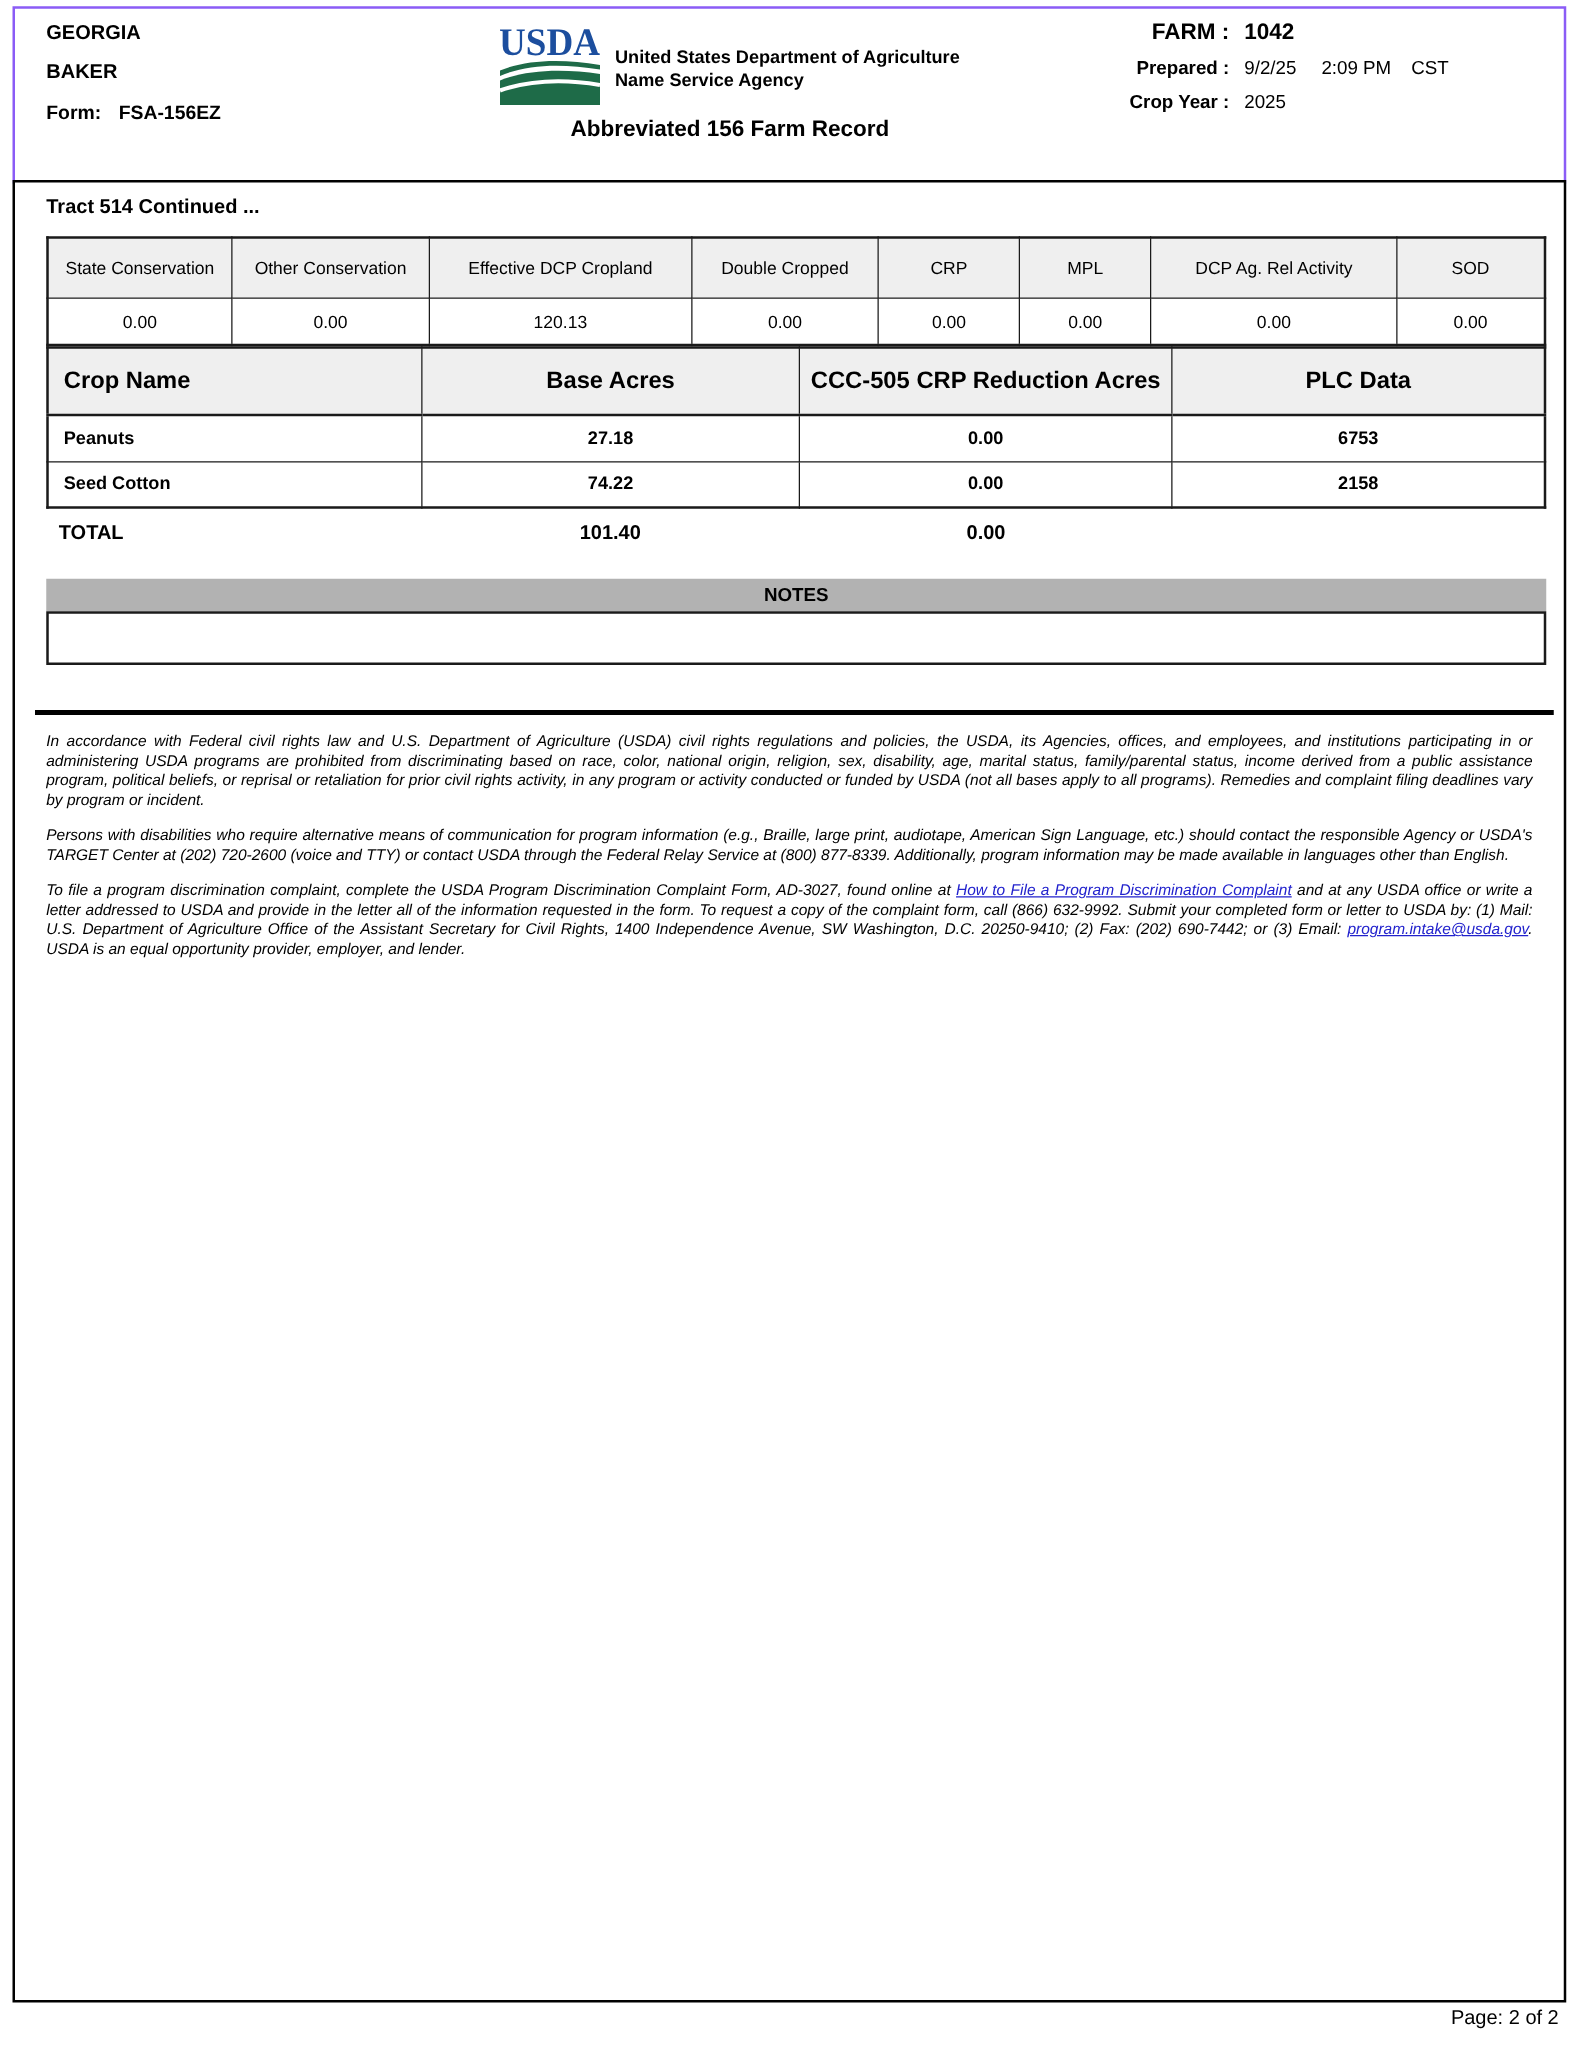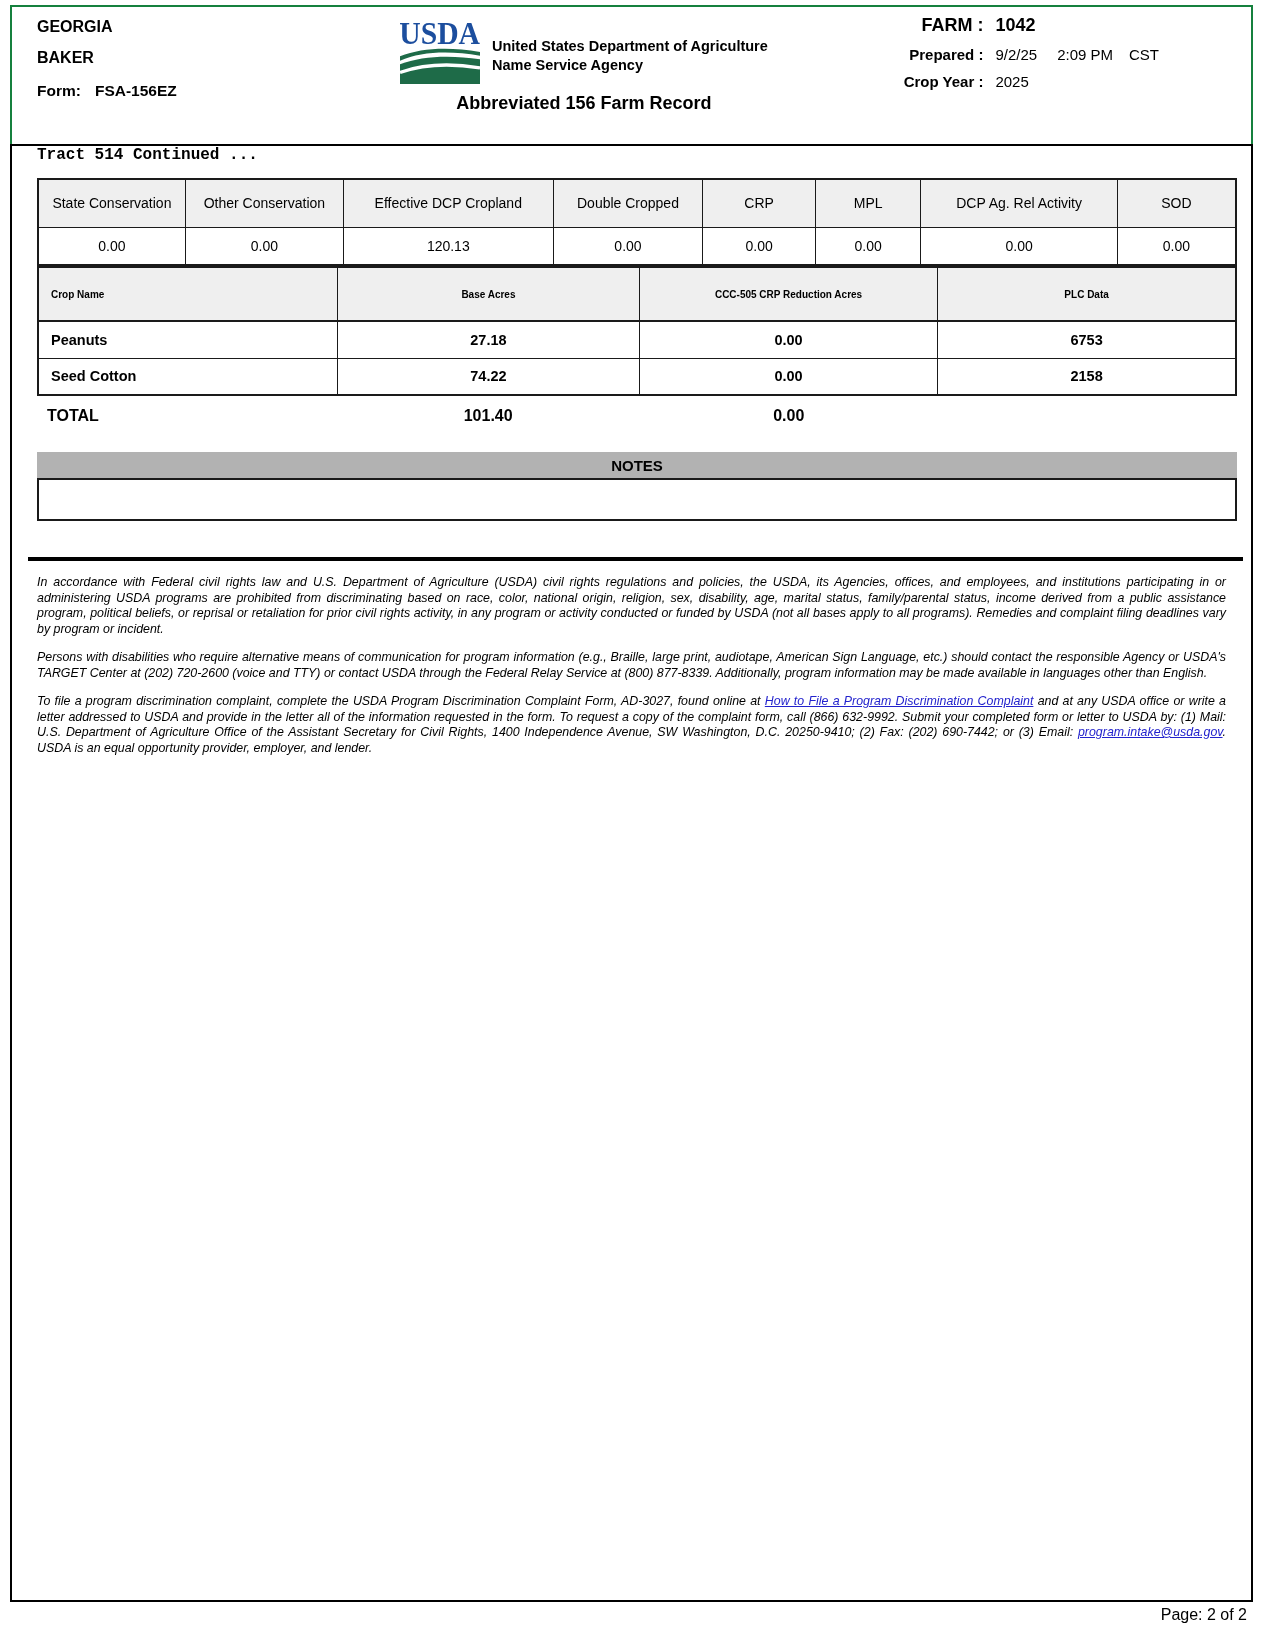--- a/index.html
+++ b/index.html
@@ -12,7 +12,7 @@
   
   .header-box {
     position:absolute; top:5px; left:10px; width:1243px; height:142px;
-    border:2px solid #15803d; background:#fff;
+    border:2px solid #8b5cf6; background:#fff;
   }
   .header-left { position:absolute; left:25px; top:10px; }
   .hl-line { font-weight:bold; font-size:16px; line-height:19px; }

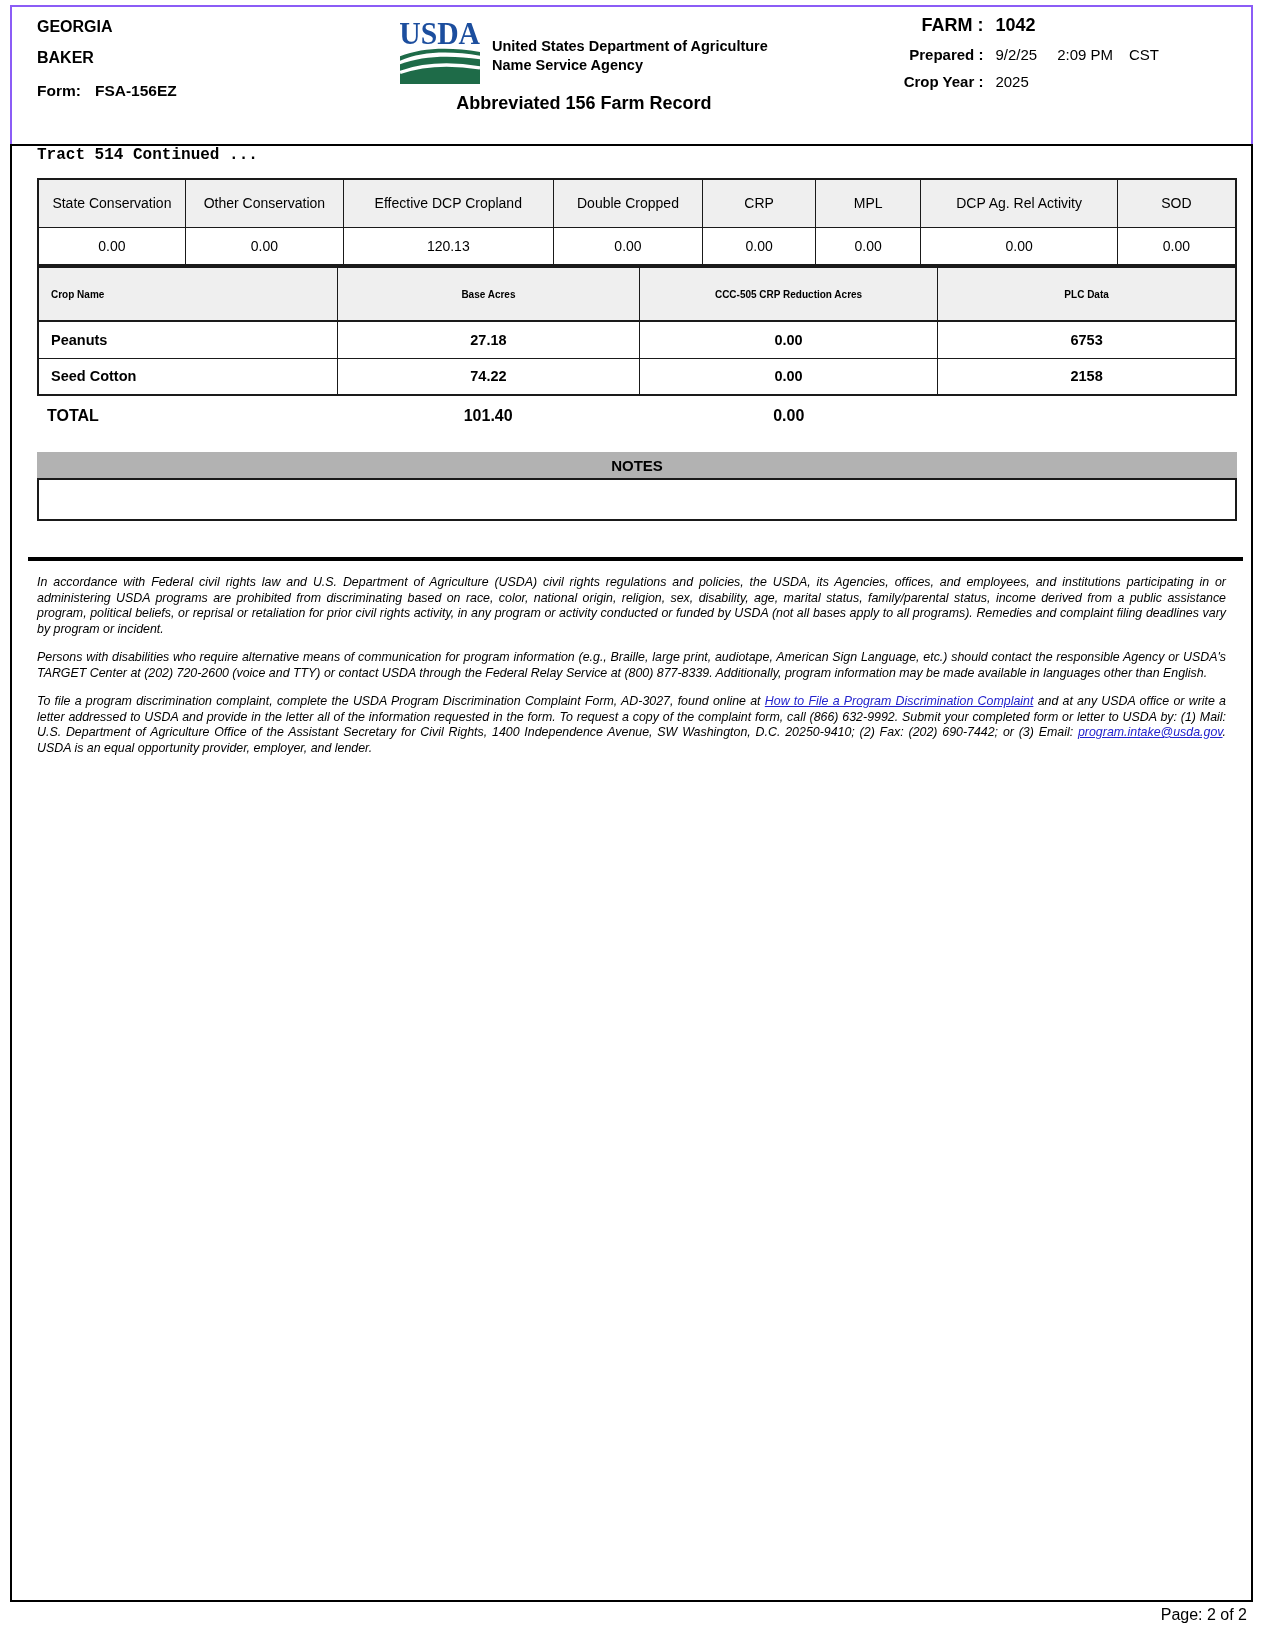--- a/index.html
+++ b/index.html
@@ -41,7 +41,7 @@
     border:2px solid #000; background:#fff;
   }
   .main-inner { padding:0 14px 0 25px; }
-  .tract-title { font-weight:bold; font-size:16px;font-family:Liberation Mono, monospace; }
+  .tract-title { margin-top:11px; font-weight:bold; font-size:16px; }
 
   table { border-collapse:collapse; width:100%; table-layout:fixed; }
   .land-table { margin-top:14px; border:2px solid #1a1a1a; }

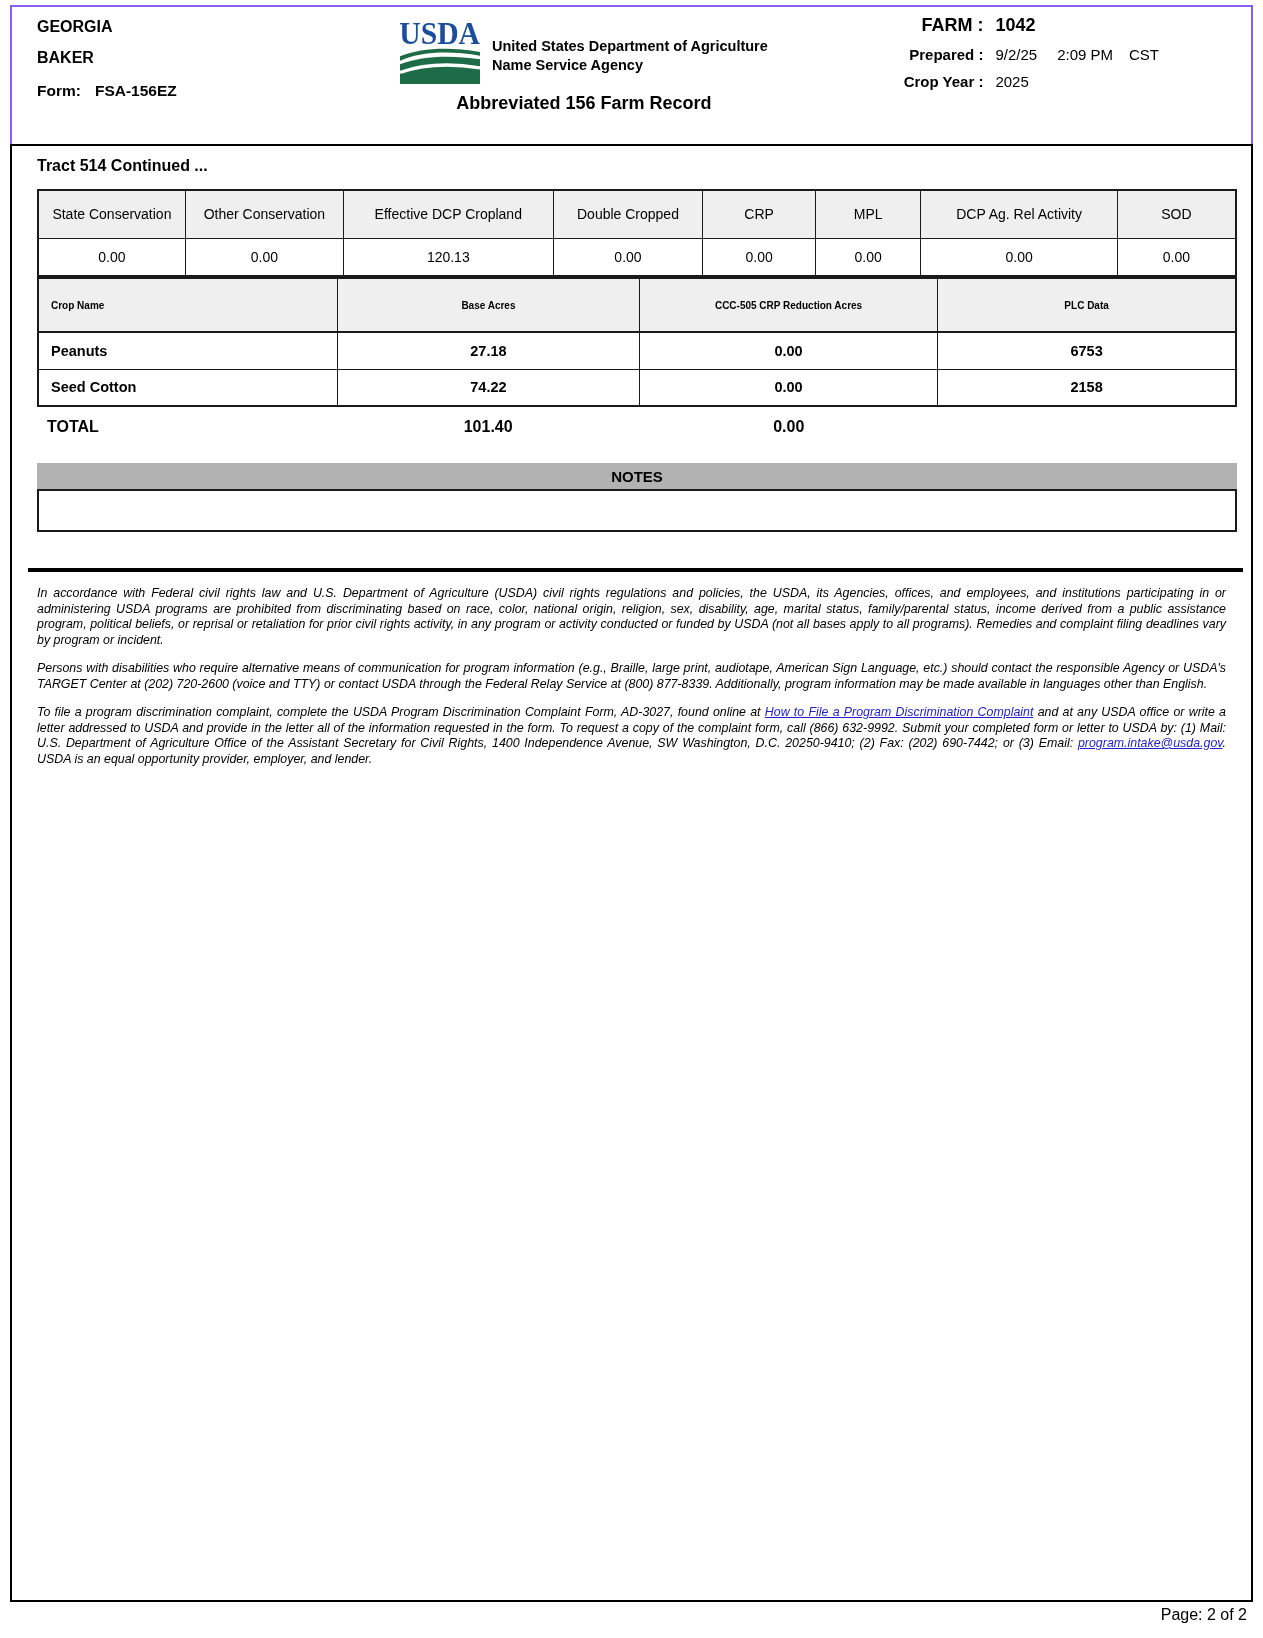--- a/index.html
+++ b/index.html
@@ -63,7 +63,7 @@
   .crop-table th {
     border:1.5px solid #1a1a1a; border-bottom:2px solid #1a1a1a;
     background:var(--table-header-gray,#efefef);
-    font-weight:bold; font-size:10px; height:54px; text-align:center; vertical-align:middle;
+    font-weight:bold; font-size:19px; height:54px; text-align:center; vertical-align:middle;
   }
   .crop-table td {
     border:1.5px solid #1a1a1a; background:#fff; font-size:14.5px; height:37px;

